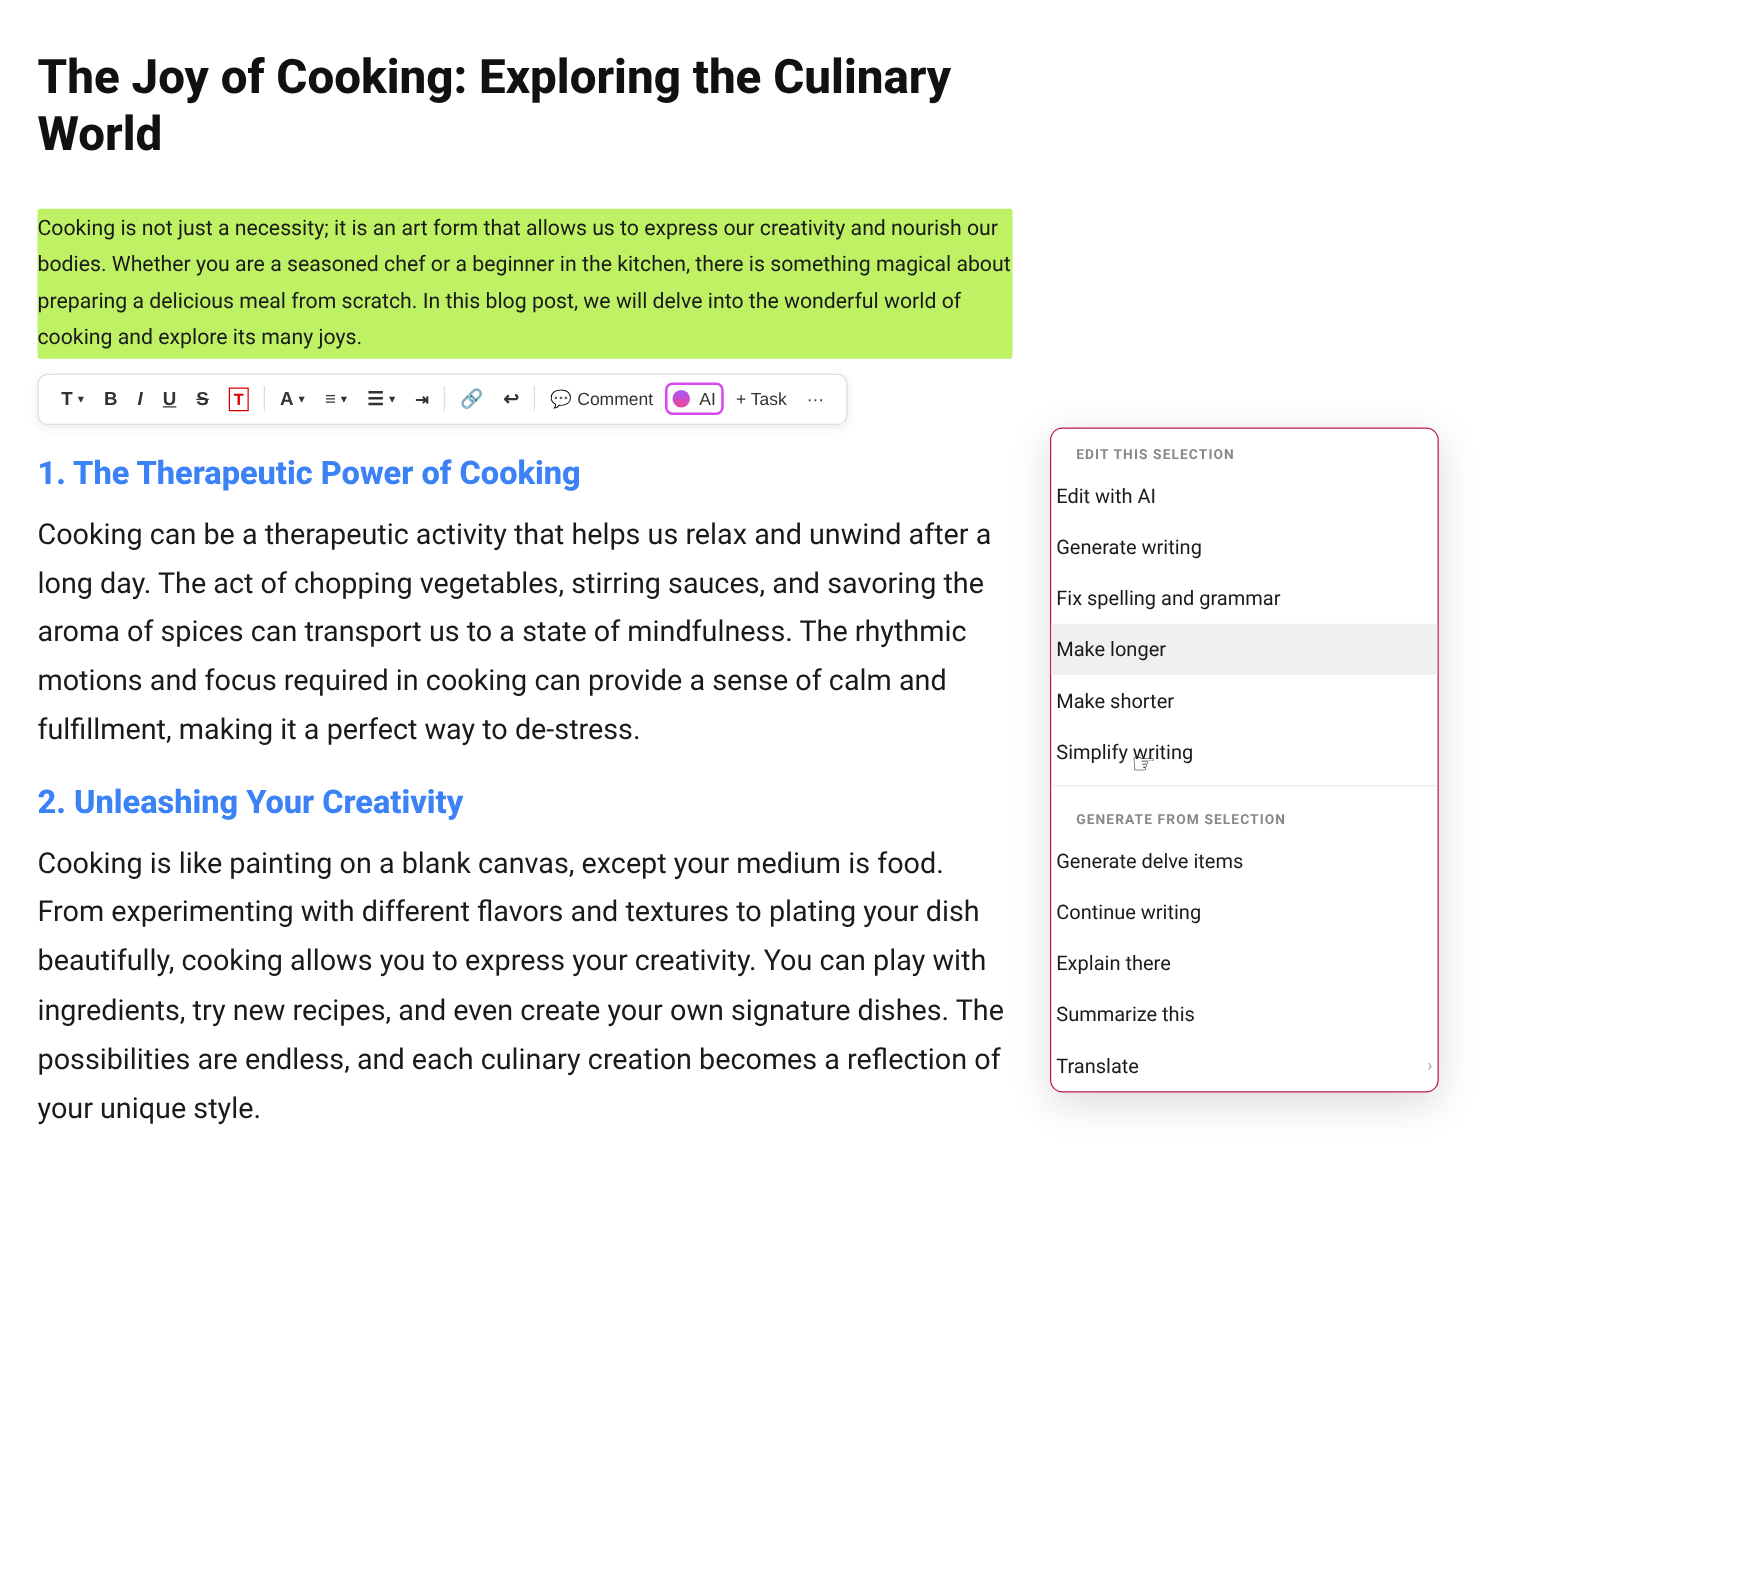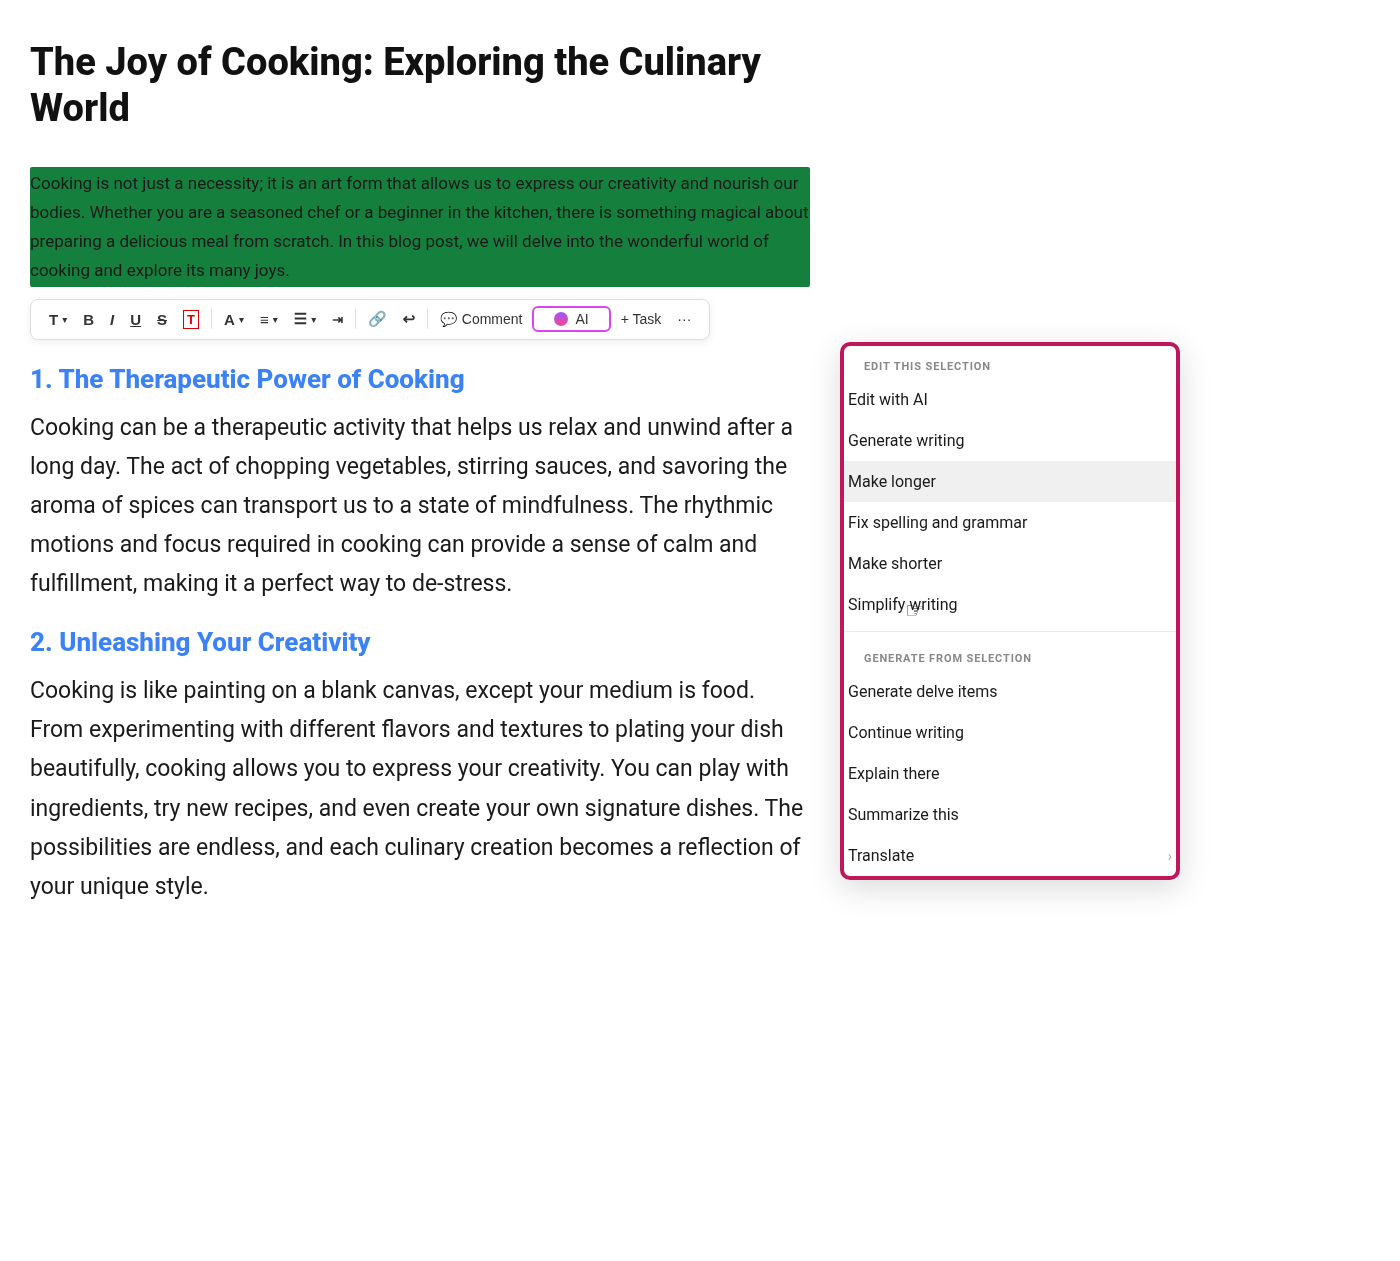--- a/index.html
+++ b/index.html
@@ -27,7 +27,7 @@
     }
 
     .selected-paragraph {
-      background-color: #15803d;
+      background-color: #bef264;
       border-radius: 2px;
       padding: 2px 0;
       font-size: 17px;

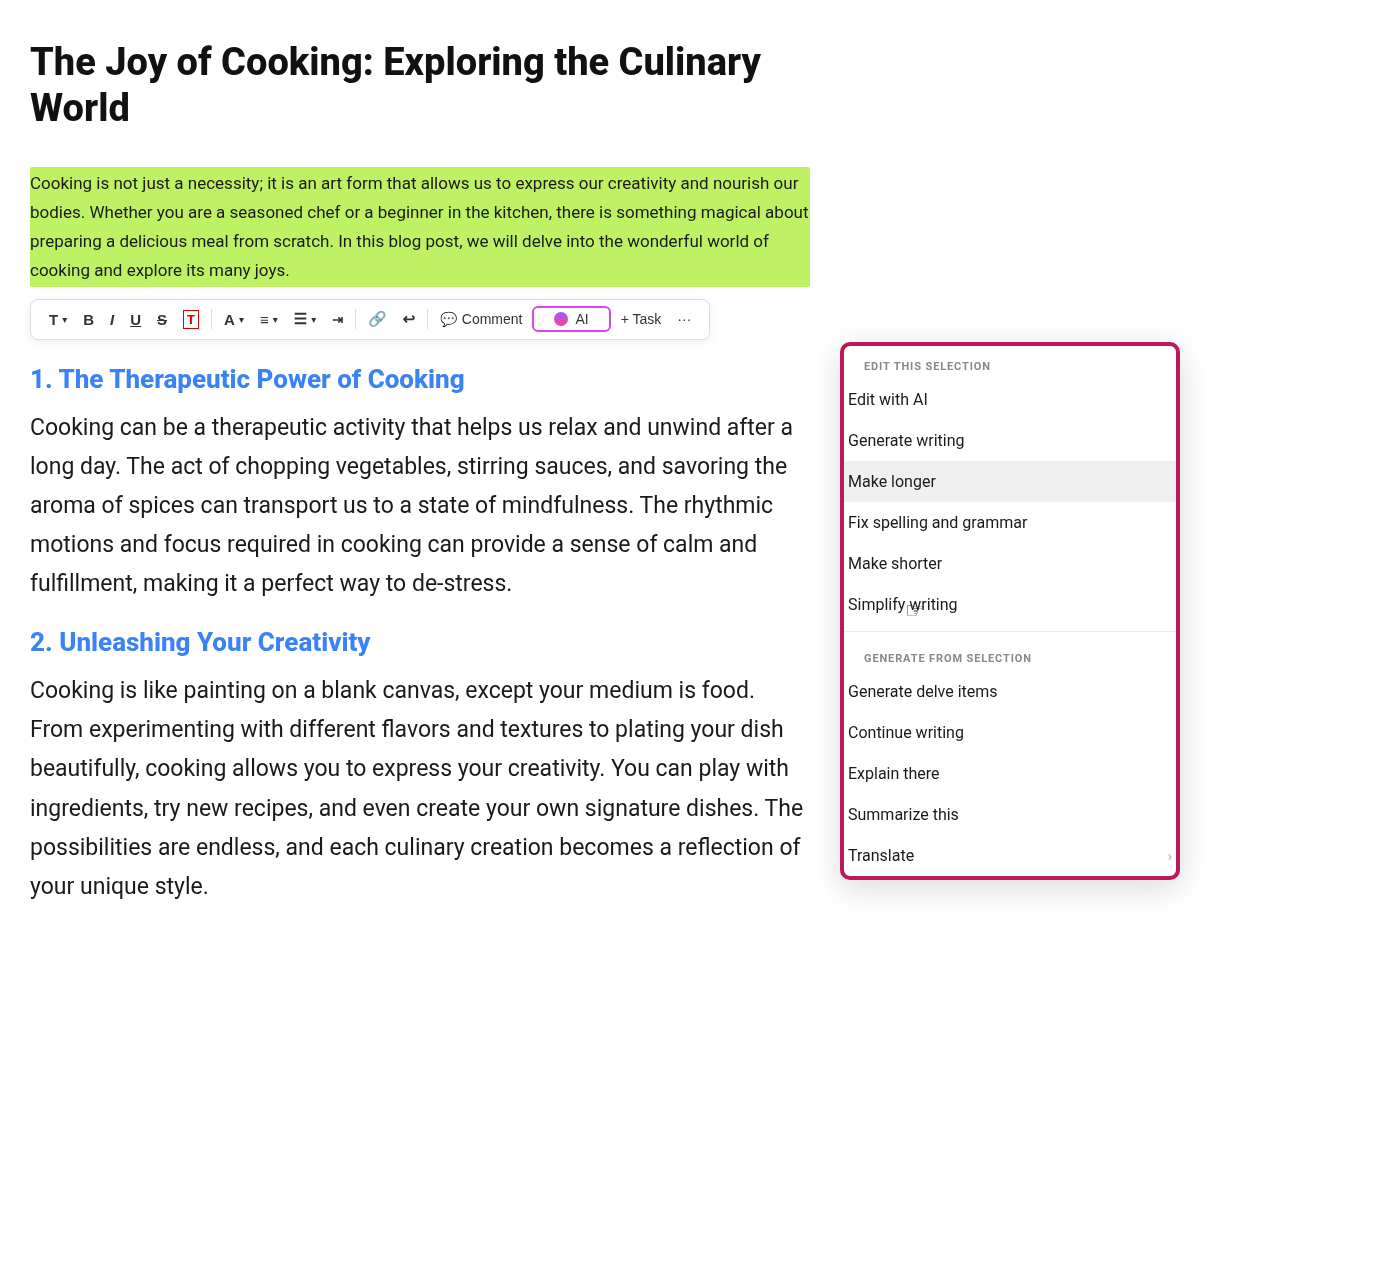--- a/index.html
+++ b/index.html
@@ -79,7 +79,7 @@
     .toolbar-btn.ai-btn {
       border: 2px solid #d946ef;
       border-radius: 6px;
-      padding: 3px 20px;
+      padding: 3px 4px;
       color: #333;
       font-weight: 500;
     }

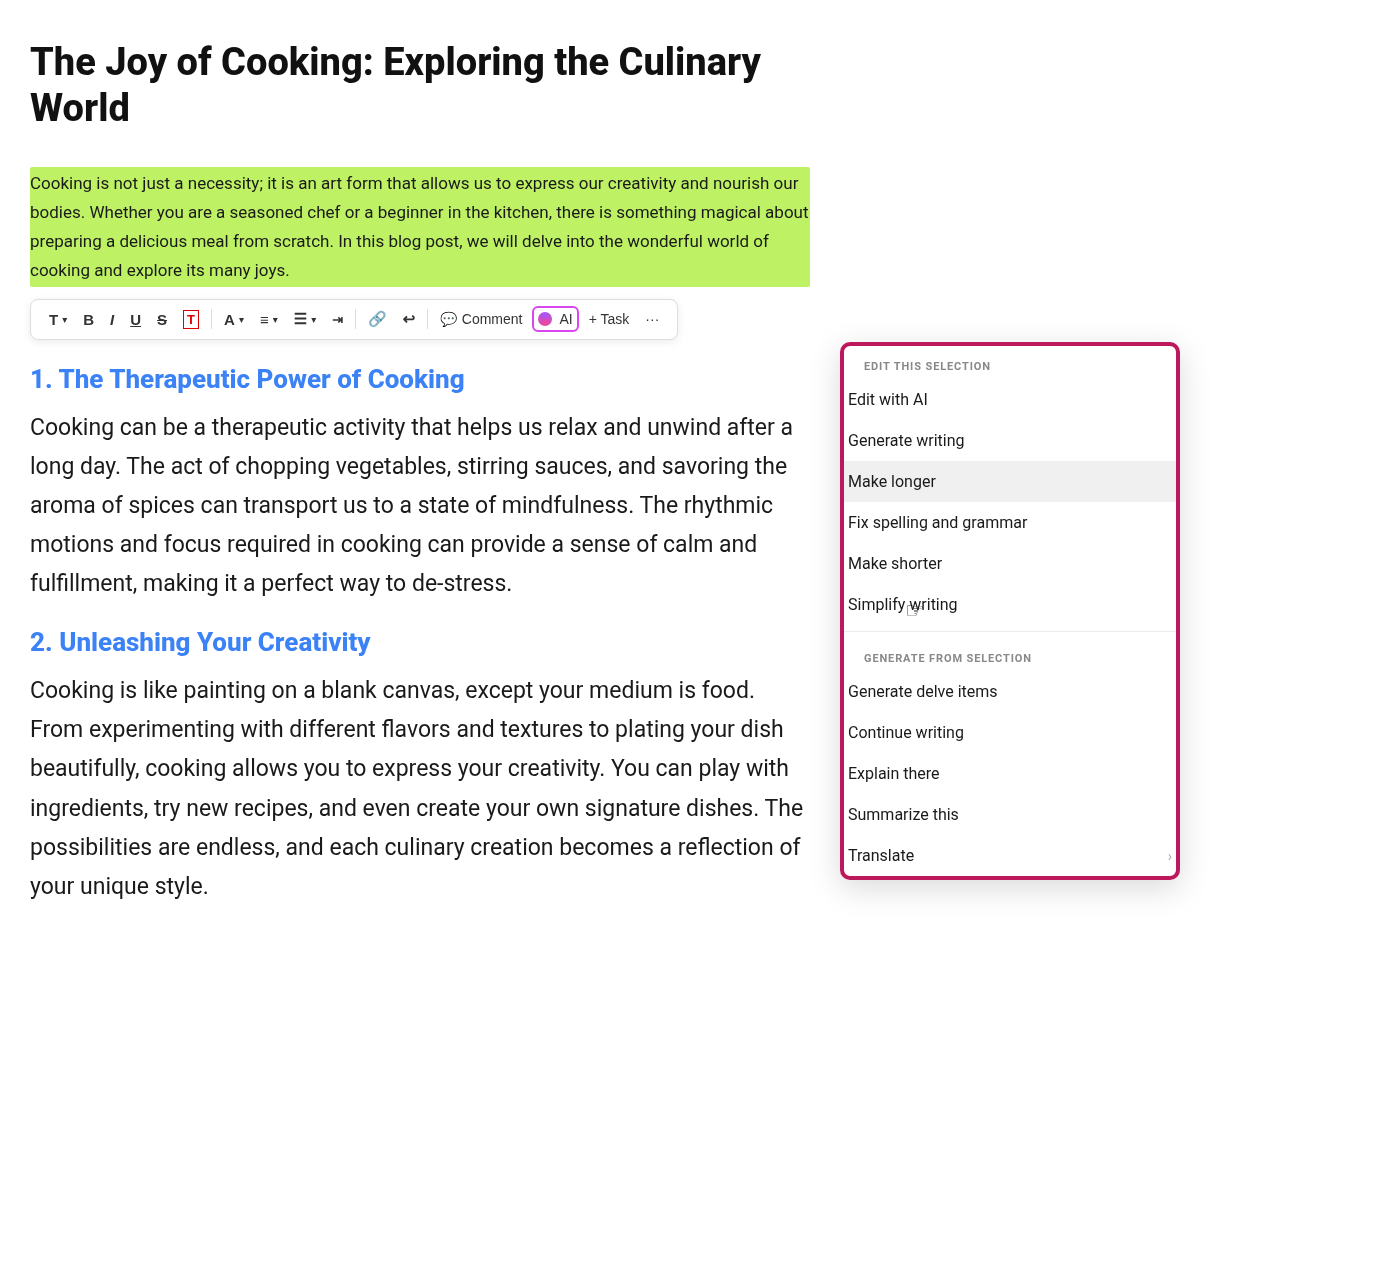--- a/index.html
+++ b/index.html
@@ -116,9 +116,9 @@
       position: absolute;
       top: 342px;
       left: 840px;
-      width: 340px;
+      width: 311px;
       background: #fff;
-      border: 4px solid #be185d;
+      border: 1px solid #be185d;
       border-radius: 10px;
       box-shadow: 0 8px 32px rgba(0,0,0,0.15);
       z-index: 100;

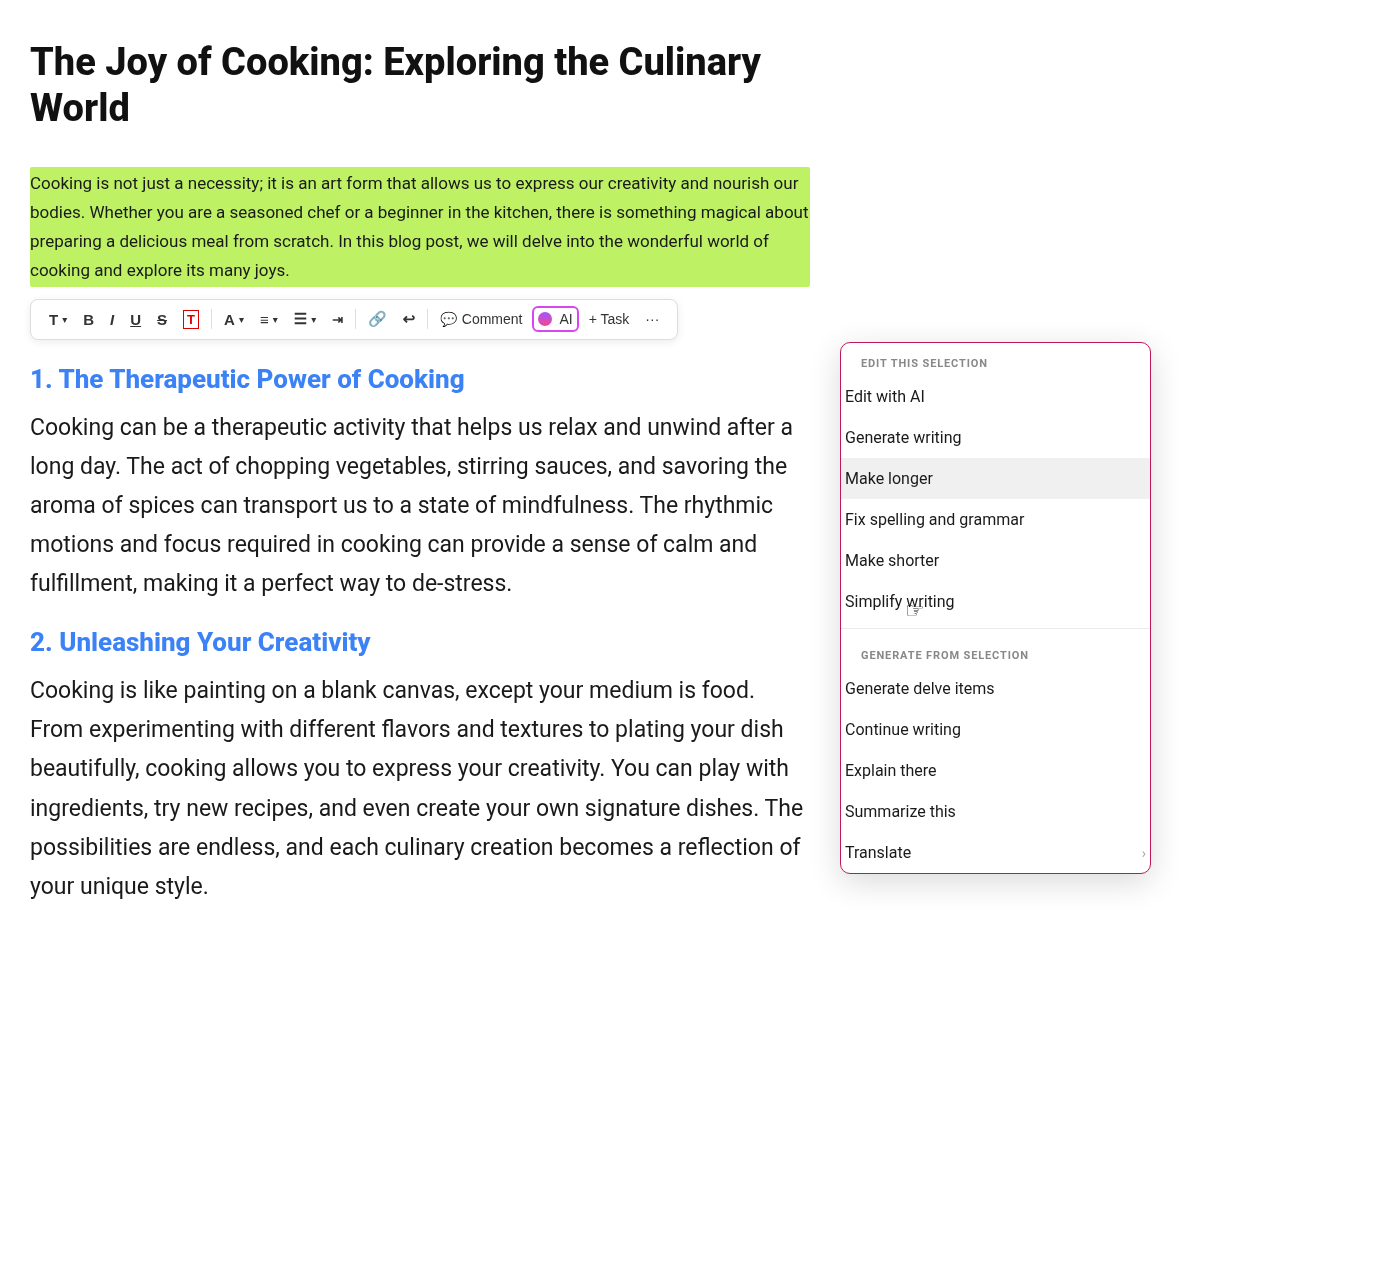--- a/index.html
+++ b/index.html
@@ -244,13 +244,13 @@
   <div class="dropdown-item">
     <span>Generate writing</span>
   </div>
+  <div class="dropdown-item">
+    <span>Fix spelling and grammar</span>
+  </div>
   <div class="dropdown-item highlighted">
     <span>Make longer</span>
   </div>
   <div class="dropdown-item">
-    <span>Fix spelling and grammar</span>
-  </div>
-  <div class="dropdown-item">
     <span>Make shorter</span>
   </div>
   <div class="dropdown-item">

